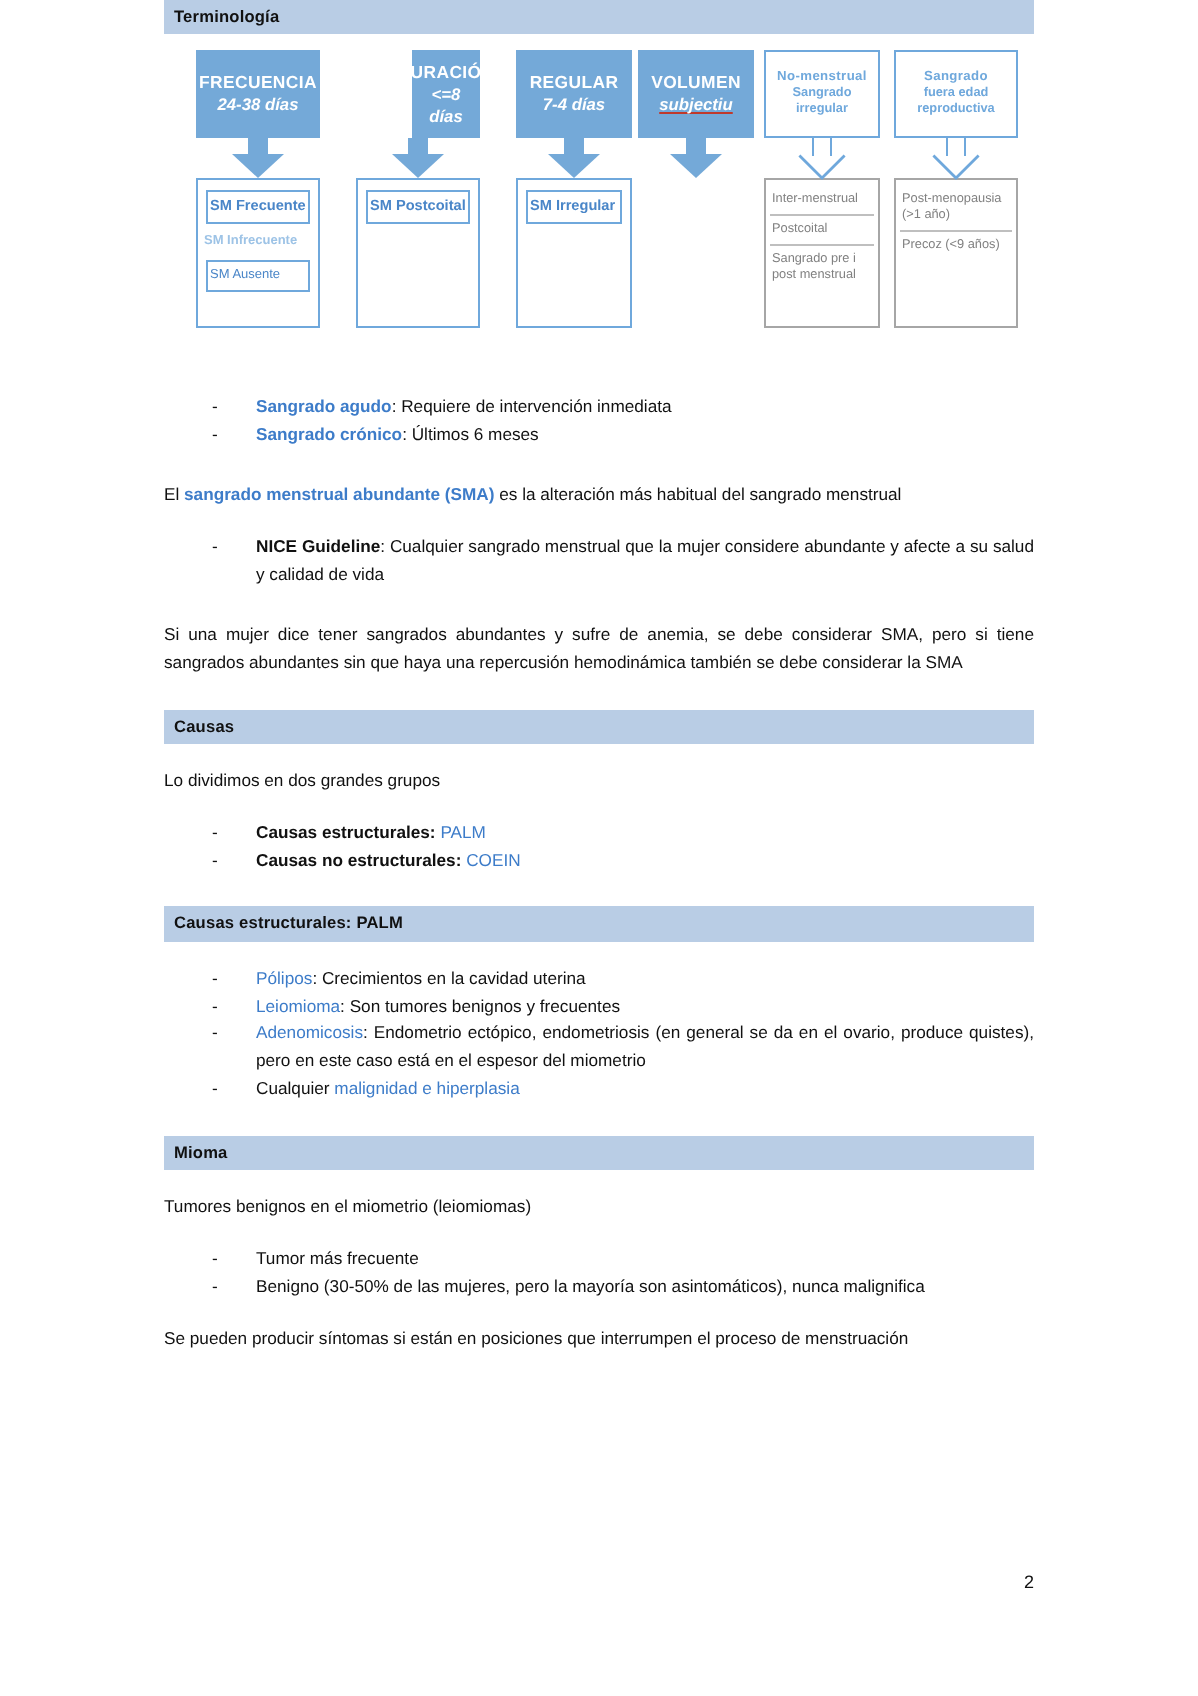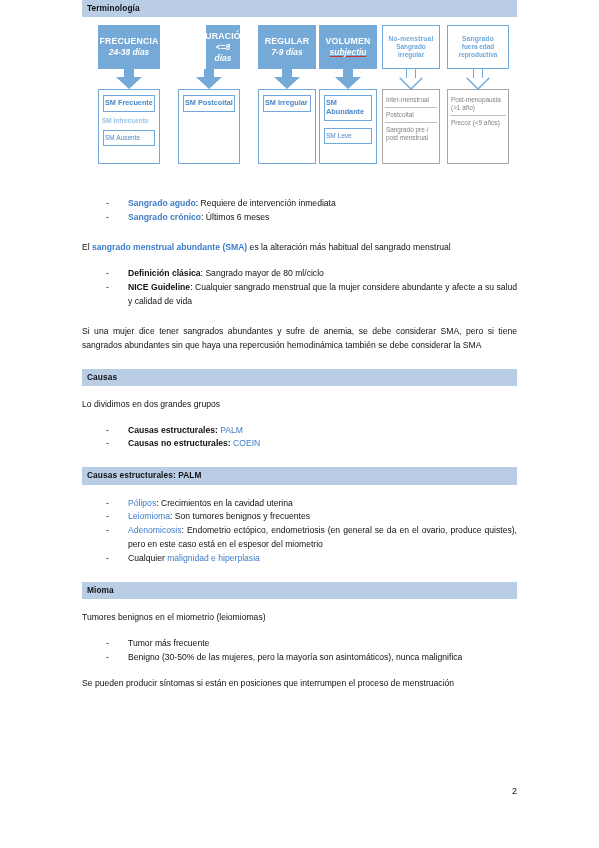--- a/index.html
+++ b/index.html
@@ -214,7 +214,7 @@
       <div class="col" style="left:176px; width:58px;">
         <div class="head-box" style="height:44px;text-align:right;">
           <span class="l1">REGULAR</span>
-          <span class="l2">7-9 días</span>
+          <span class="l2">7-4 días</span>
         </div>
         <div class="arrow">
           <div class="stem"></div>

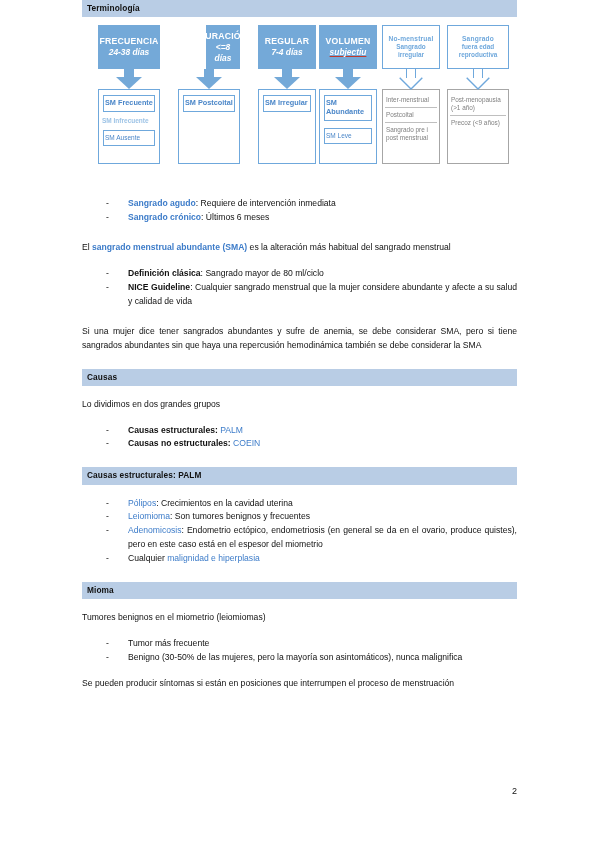--- a/index.html
+++ b/index.html
@@ -234,10 +234,6 @@
           <div class="stem"></div>
             <div class="tip"></div>
         </div>
-        <div class="body-box" style="height:75px;">
-          <div class="sub boxed">SM Abundante</div>
-          <div class="sub boxed small" style="font-weight:normal;margin-top:7px;">SM Leve</div>
-        </div>
       </div>
 
       <div class="col" style="left:300px; width:58px;">

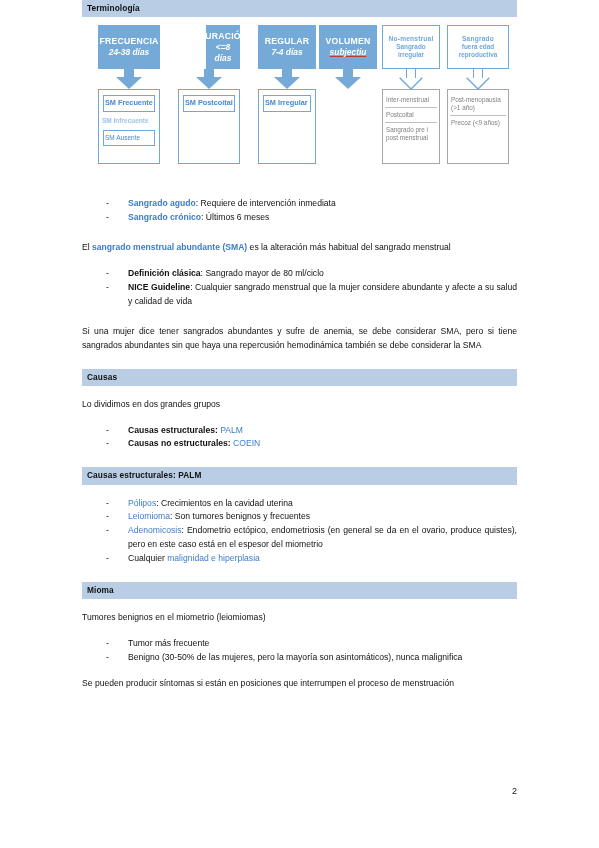--- a/index.html
+++ b/index.html
@@ -293,9 +293,6 @@
 
     <ul class="dashlist">
       <li>
-        <span class="bold">Definición clásica</span><span>: Sangrado mayor de 80 ml/ciclo</span>
-      </li>
-      <li>
         <span class="bold">NICE Guideline</span><span>: Cualquier sangrado menstrual que la mujer considere abundante y afecte a su salud y calidad de vida</span>
       </li>
     </ul>

